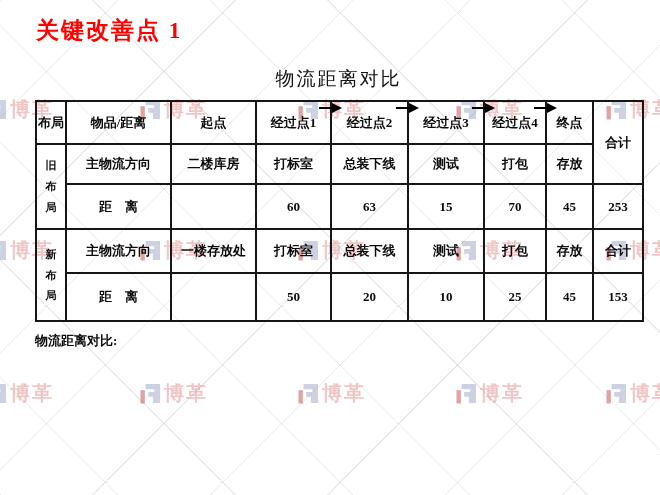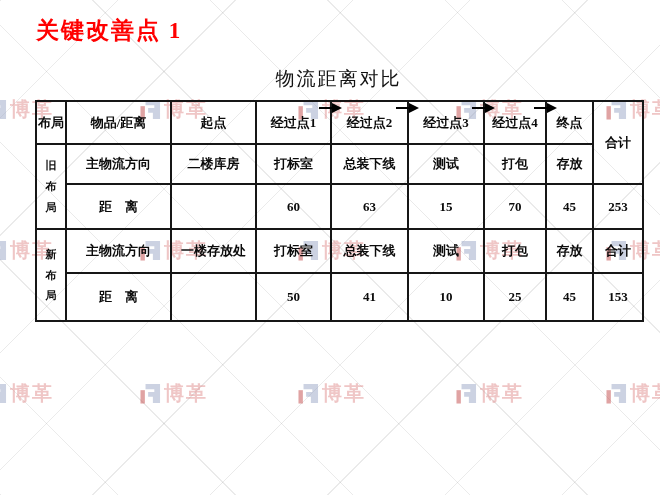--- a/index.html
+++ b/index.html
@@ -265,7 +265,7 @@
       <td class="dist-label">距　离</td>
       <td class="num"></td>
       <td class="num">50</td>
-      <td class="num">41</td>
+      <td class="num">20</td>
       <td class="num">10</td>
       <td class="num">25</td>
       <td class="num">45</td>

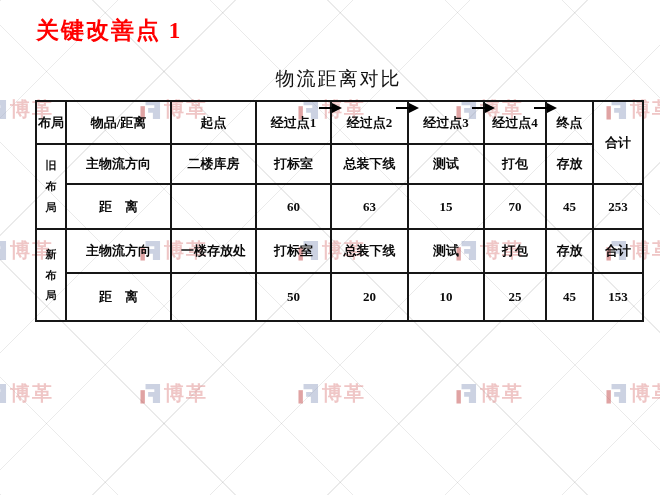--- a/index.html
+++ b/index.html
@@ -274,6 +274,7 @@
   </tbody>
     </table>
 
+  <div class="cmp-label">物流距离对比:</div>
 
 
 </div>

